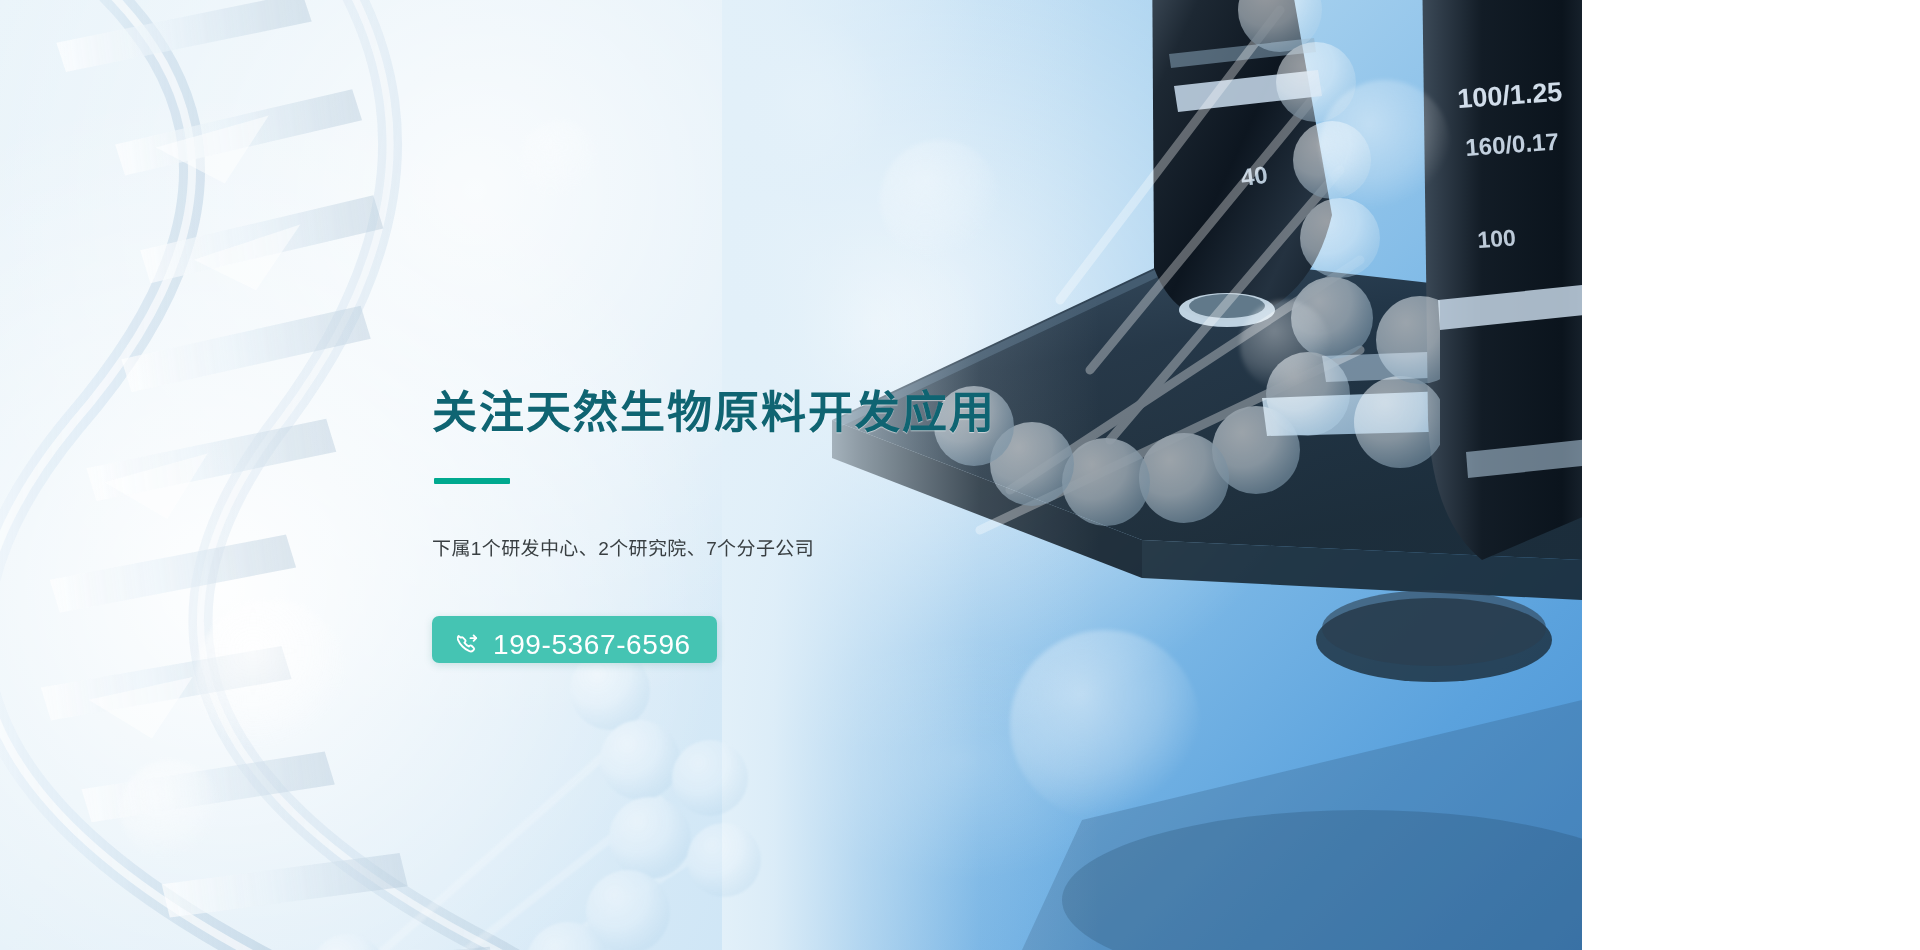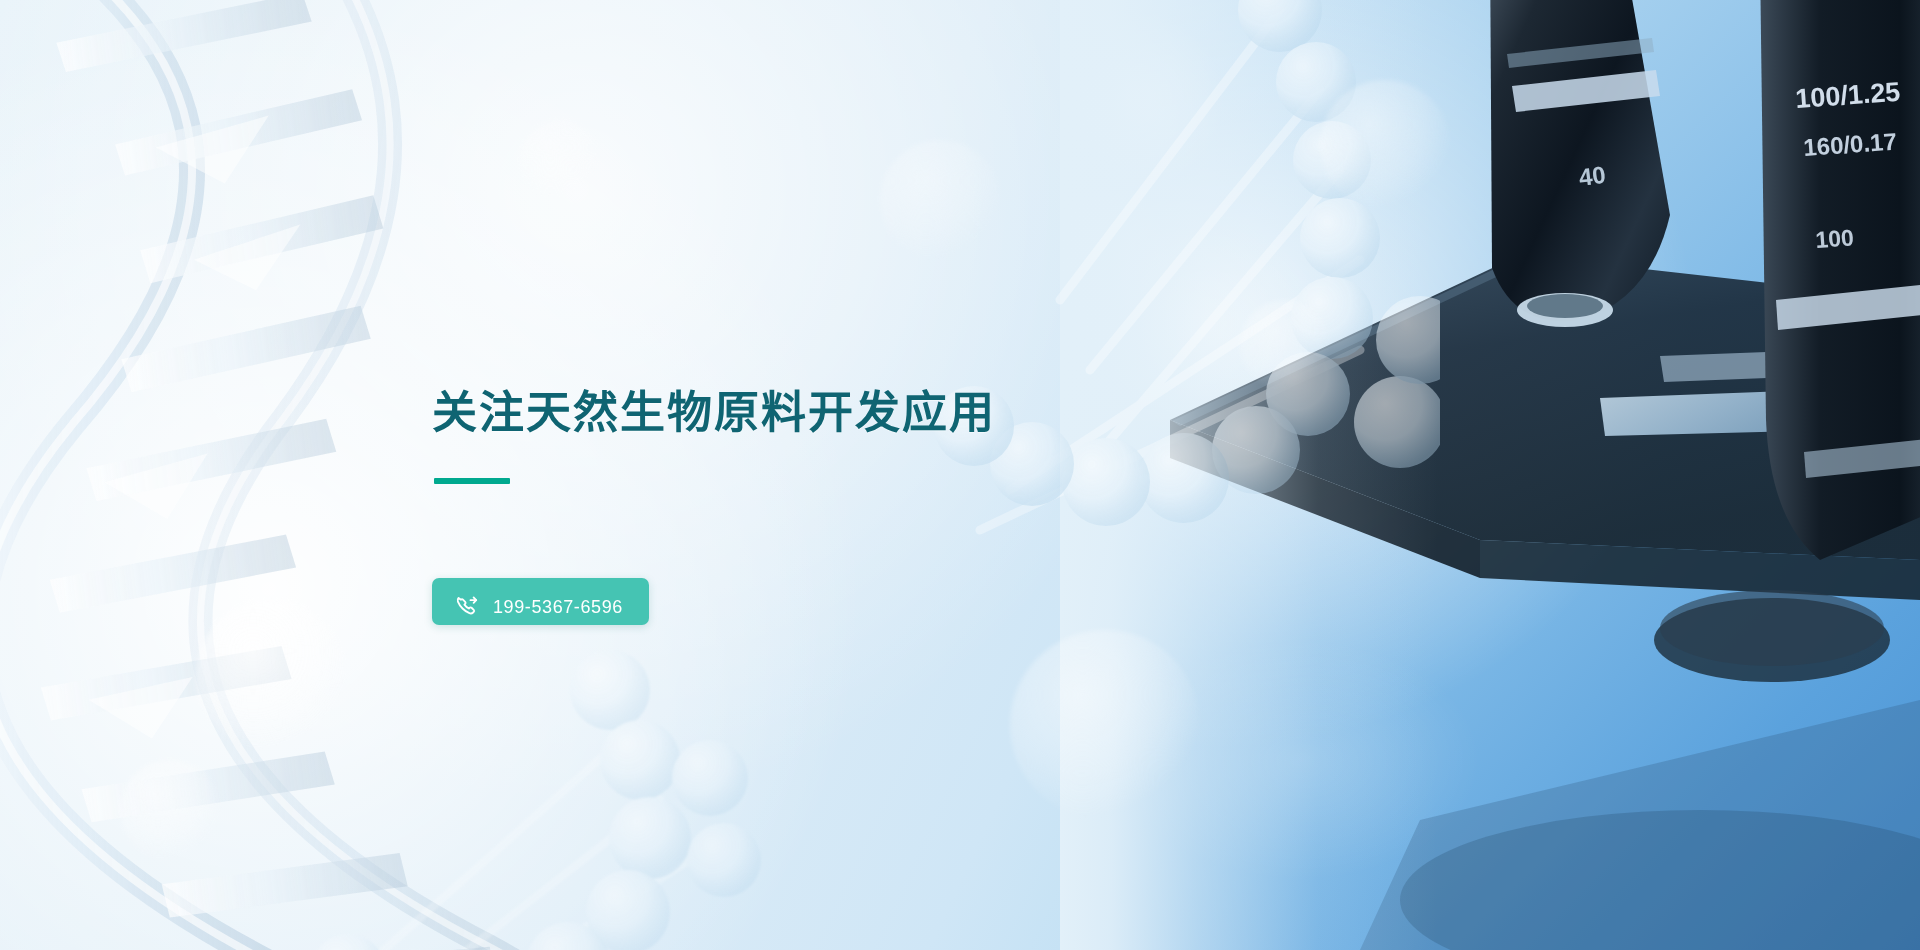--- a/index.html
+++ b/index.html
@@ -14,7 +14,7 @@
 
   .banner {
     position: relative;
-    width: 1920px;
+    width: 1582px;
     height: 950px;
     overflow: hidden;
     

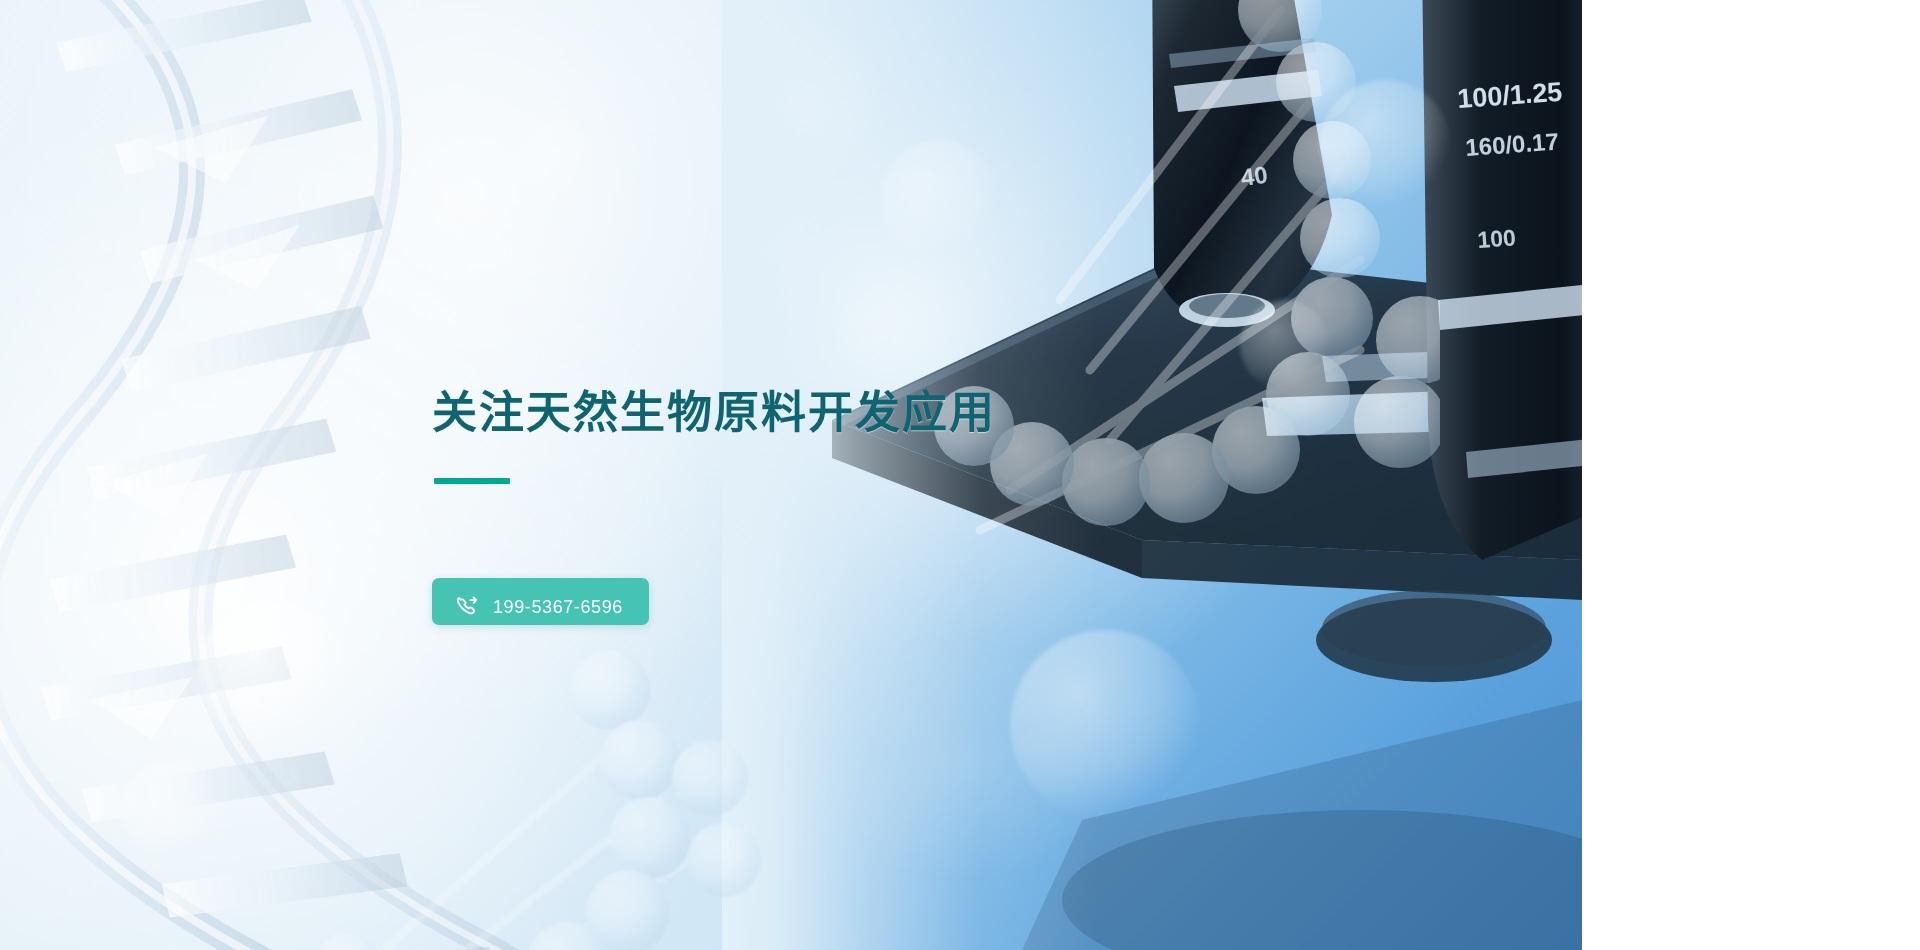--- a/index.html
+++ b/index.html
@@ -357,6 +357,7 @@
     <div class="rule"></div>
 
     <div class="subcopy">
+      <p>下属1个研发中心、2个研究院、7个分子公司</p>
     </div>
 
     <button class="phone-btn">

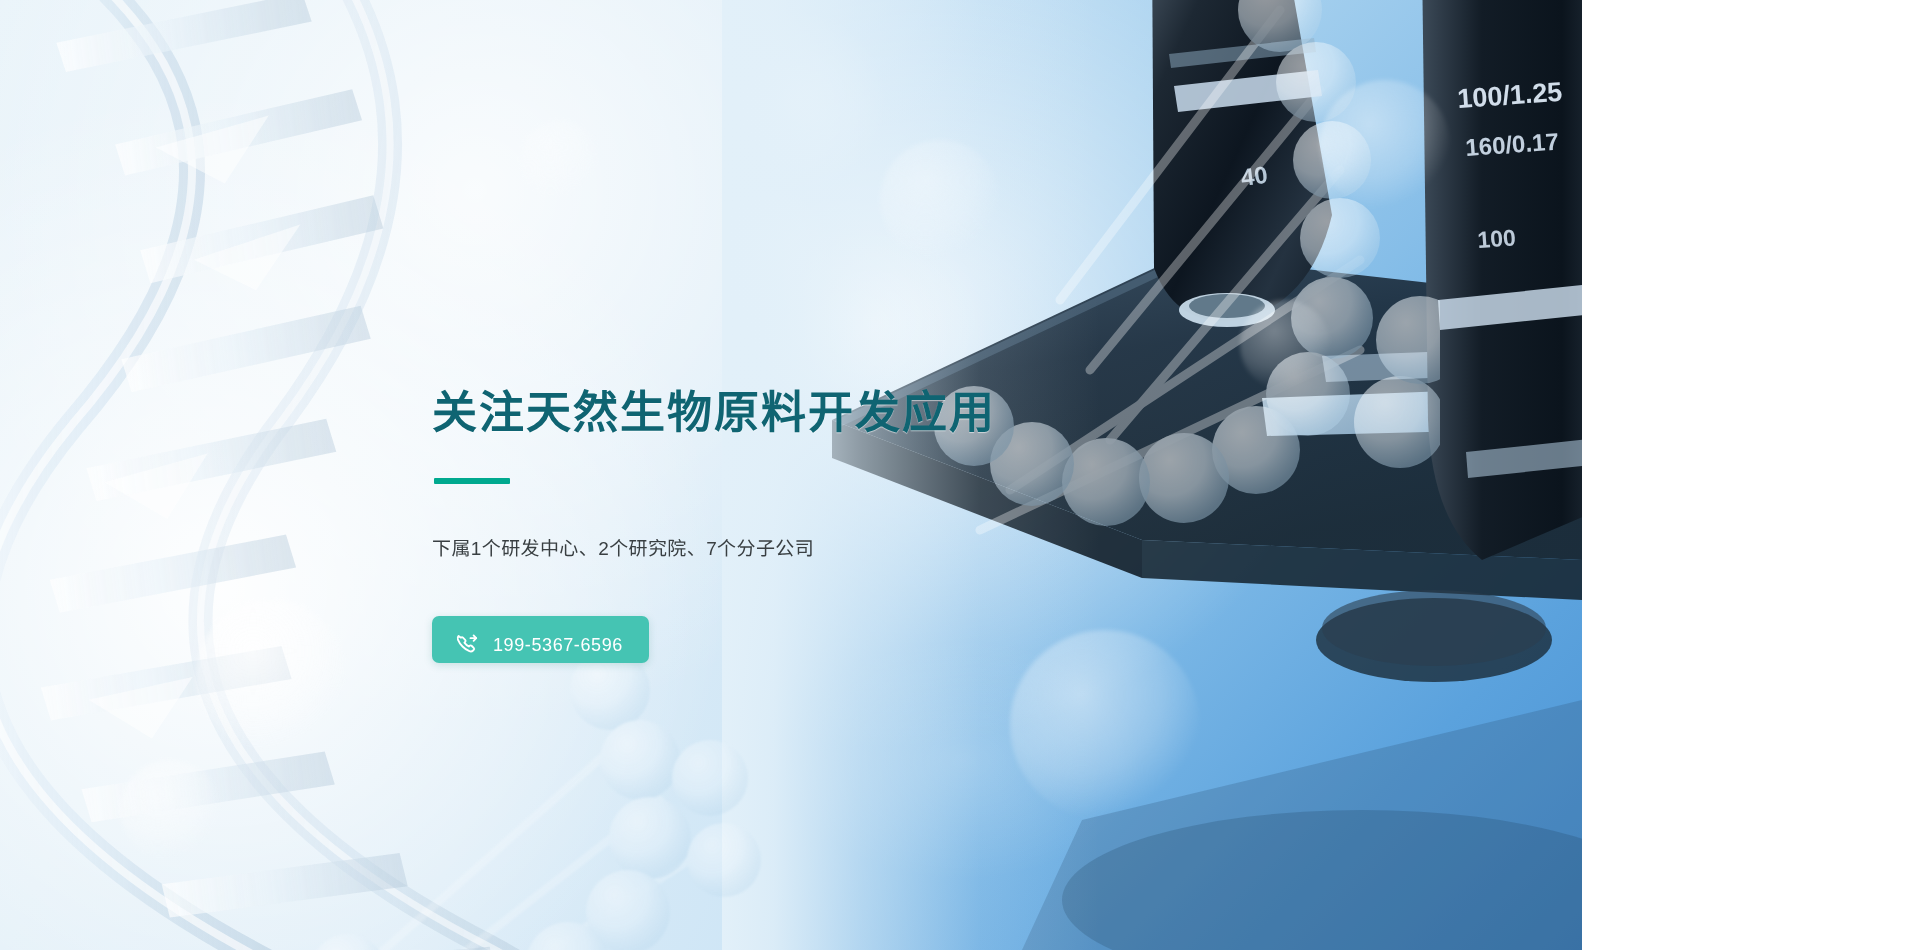--- a/index.html
+++ b/index.html
@@ -149,7 +149,7 @@
     border-radius: 7px;
     color: #ffffff;
     font-family: "Liberation Sans", "DejaVu Sans", sans-serif;
-    font-size: 18px;
+    font-size: 28px;
     letter-spacing: 0.6px;
     cursor: pointer;
     box-shadow: 0 2px 8px rgba(30,120,110,0.18);

